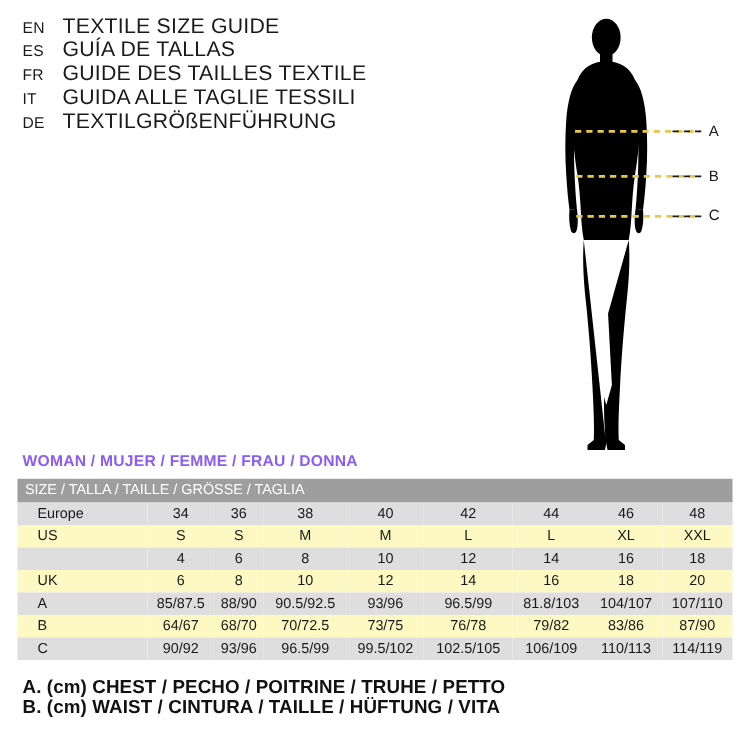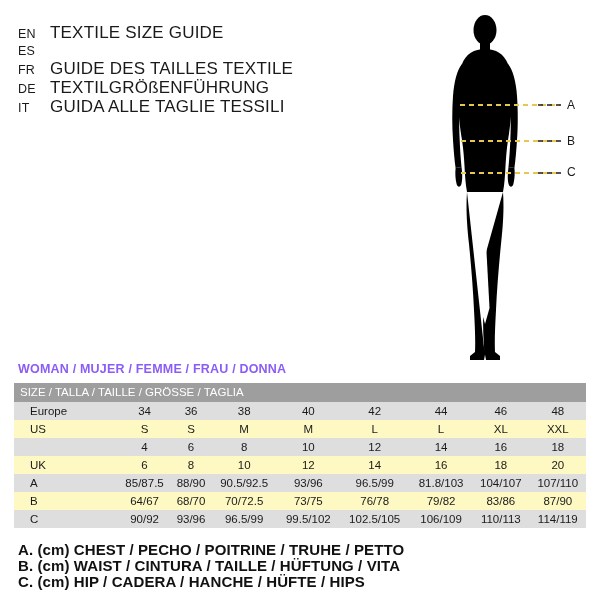--- a/index.html
+++ b/index.html
@@ -27,7 +27,7 @@
   .lang-block {
     position: absolute;
     left: 18px;
-    top: 24px;
+    top: 12px;
     width: 330px;
   }
   .lang-row {

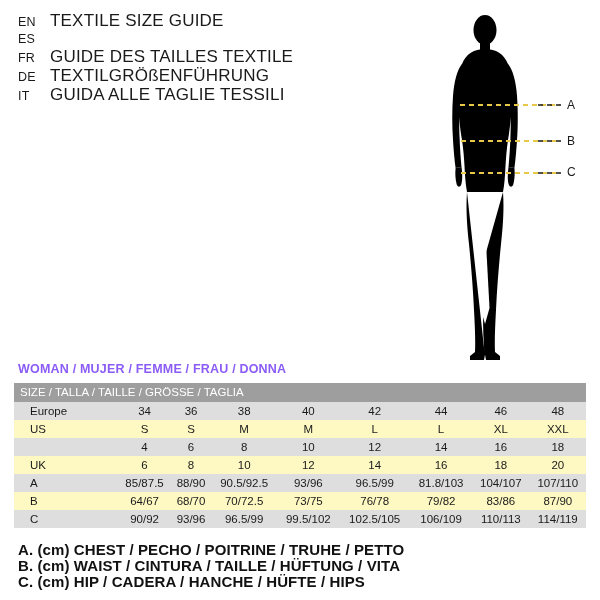--- a/index.html
+++ b/index.html
@@ -144,6 +144,7 @@
     </div>
     <div class="lang-row">
       <span class="lang-code">ES</span>
+      <span class="lang-text">GUÍA DE TALLAS</span>
     </div>
     <div class="lang-row">
       <span class="lang-code">FR</span>

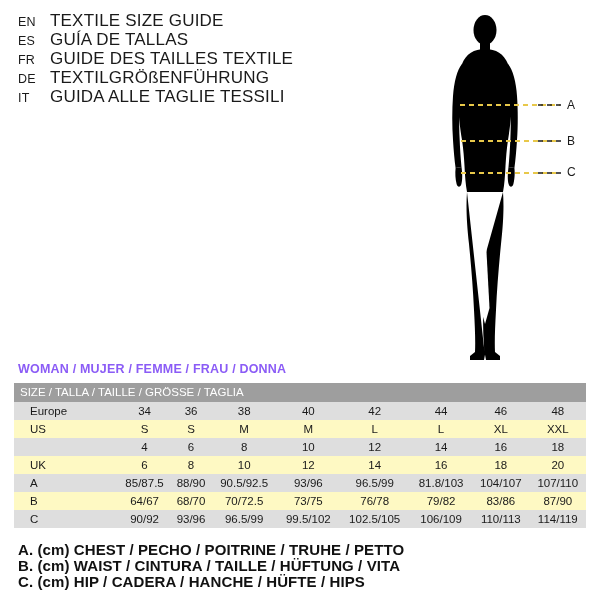--- a/index.html
+++ b/index.html
@@ -151,12 +151,12 @@
       <span class="lang-text">GUIDE DES TAILLES TEXTILE</span>
     </div>
     <div class="lang-row">
+      <span class="lang-code">IT</span>
+      <span class="lang-text">GUIDA ALLE TAGLIE TESSILI</span>
+    </div>
+    <div class="lang-row">
       <span class="lang-code">DE</span>
       <span class="lang-text">TEXTILGRÖßENFÜHRUNG</span>
-    </div>
-    <div class="lang-row">
-      <span class="lang-code">IT</span>
-      <span class="lang-text">GUIDA ALLE TAGLIE TESSILI</span>
     </div>
   </div>
 

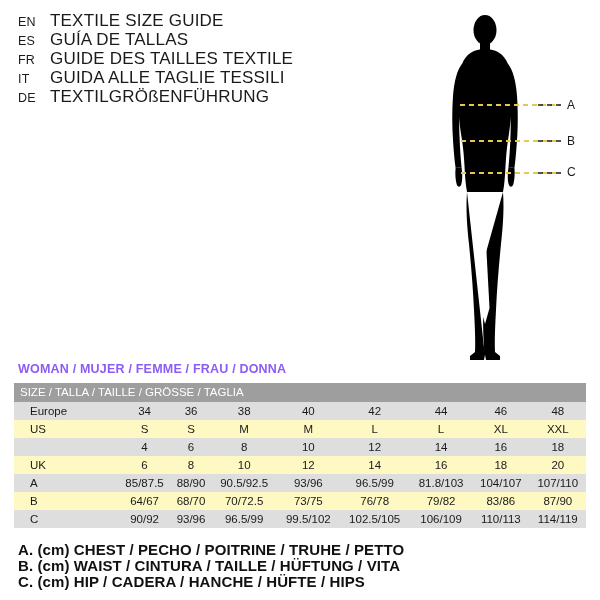--- a/index.html
+++ b/index.html
@@ -336,7 +336,6 @@
   <div class="footnotes">
     <div class="footnote">A. (cm) CHEST / PECHO / POITRINE / TRUHE / PETTO</div>
     <div class="footnote">B. (cm) WAIST / CINTURA / TAILLE / HÜFTUNG / VITA</div>
-    <div class="footnote">C. (cm) HIP / CADERA / HANCHE / HÜFTE / HIPS</div>
   </div>
 
 </div>

